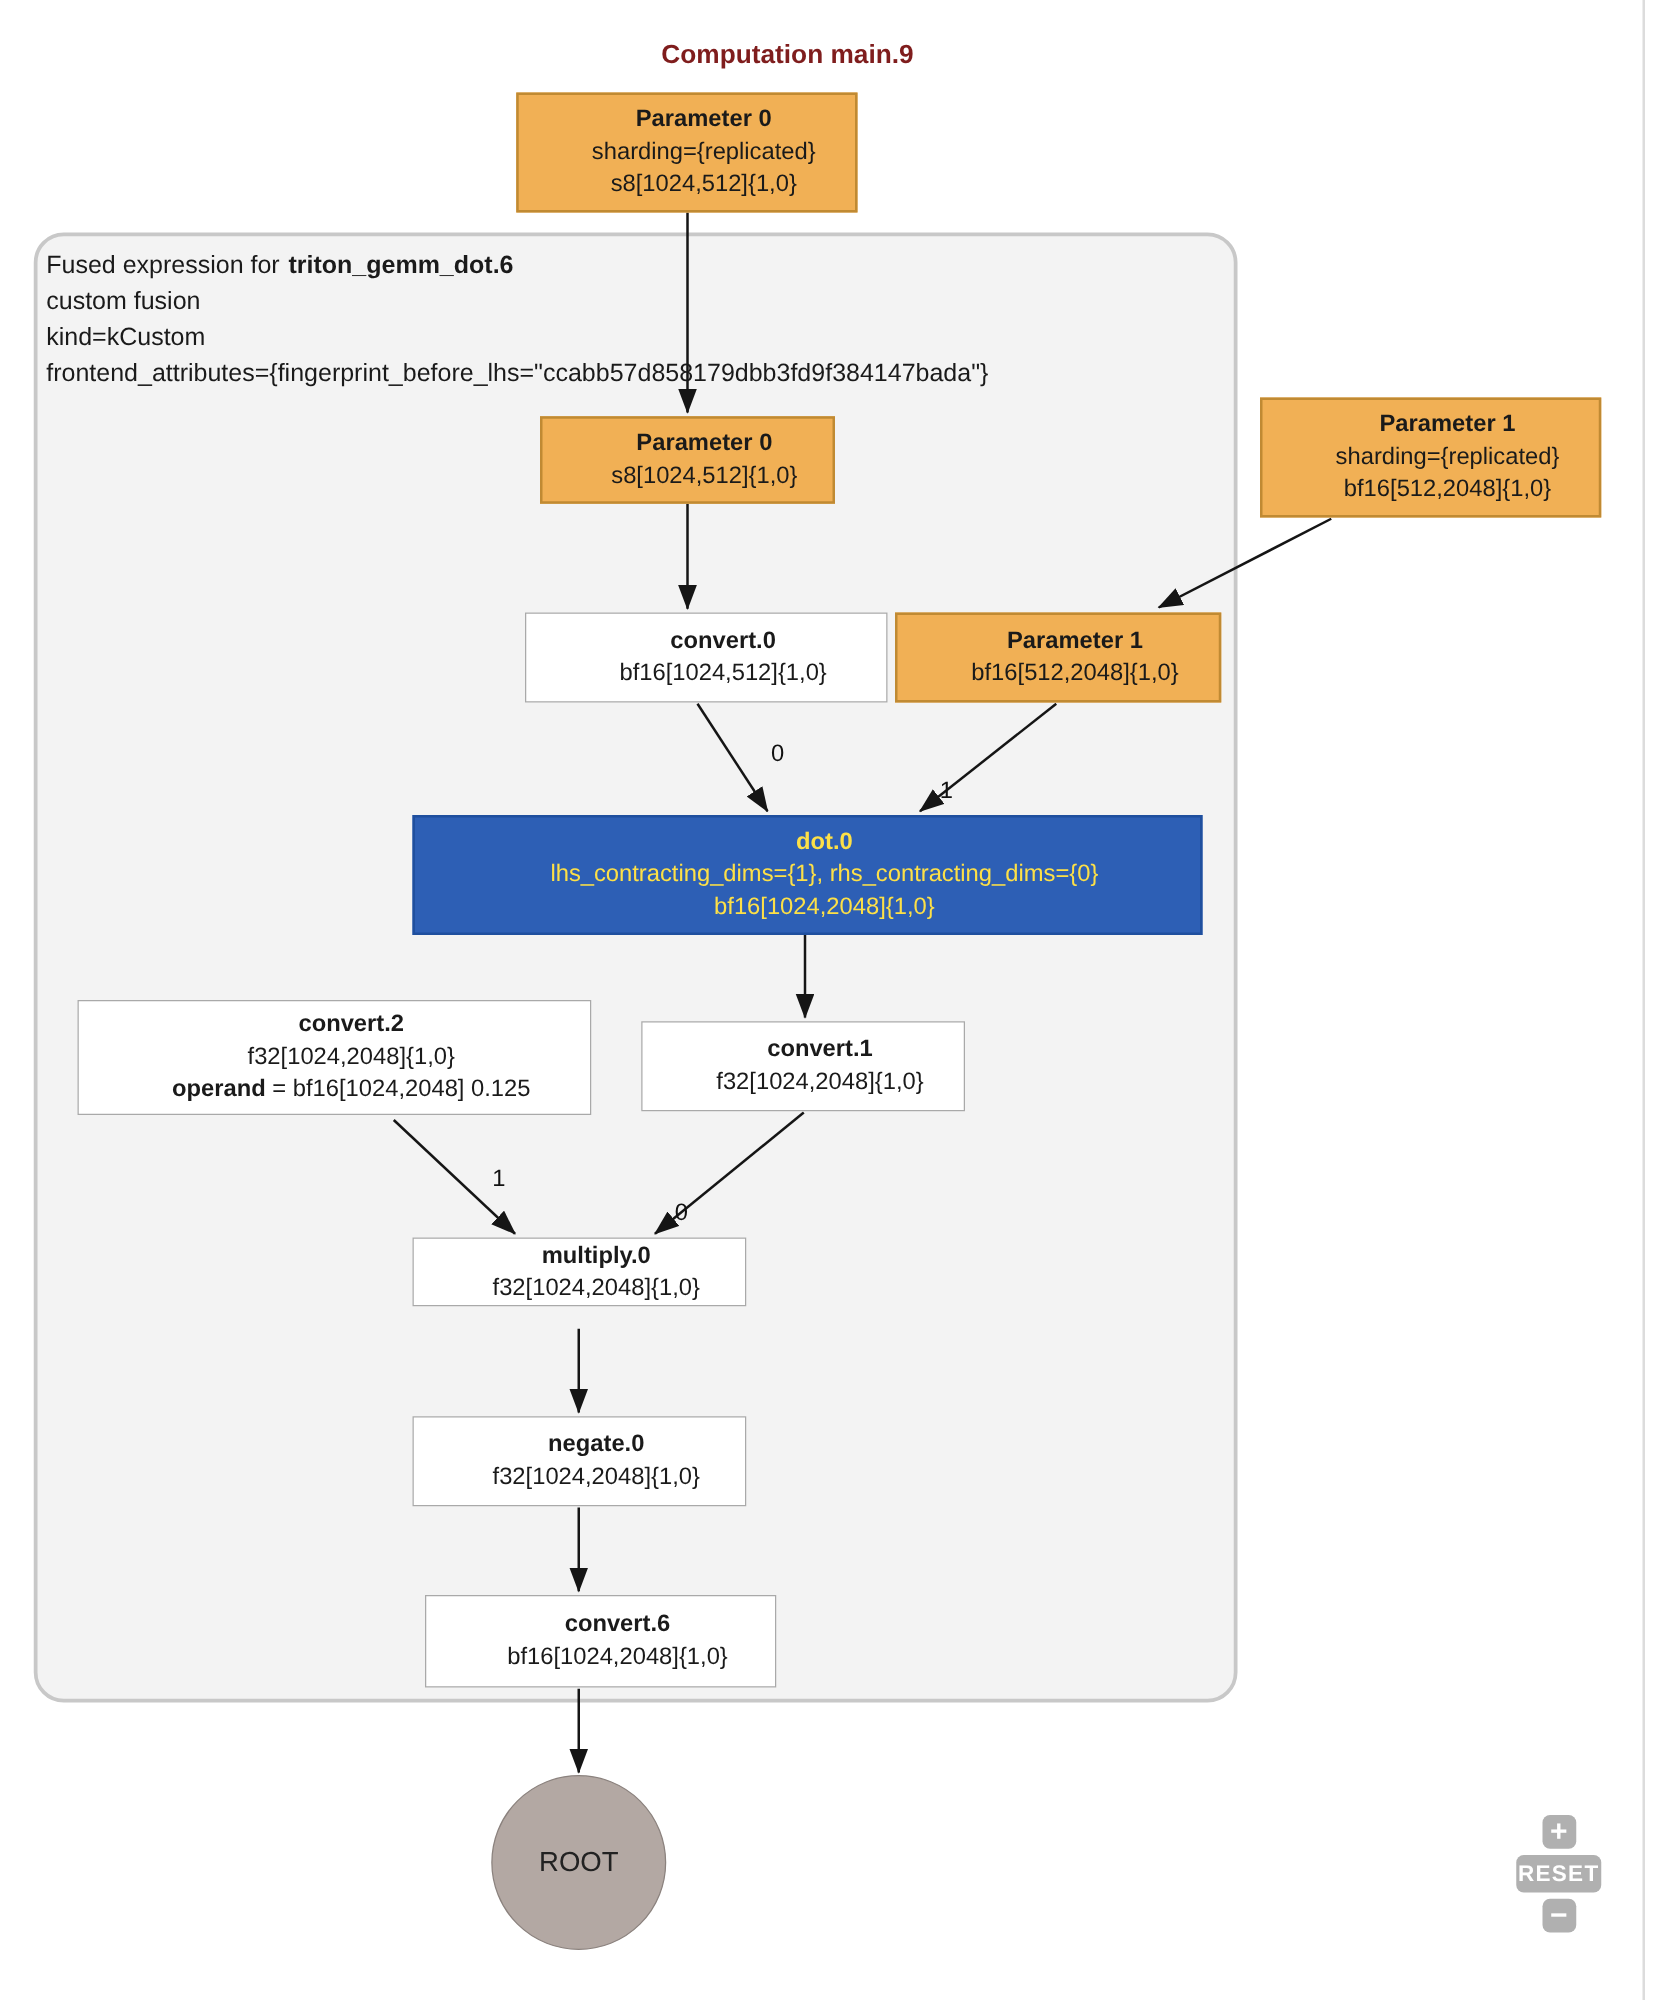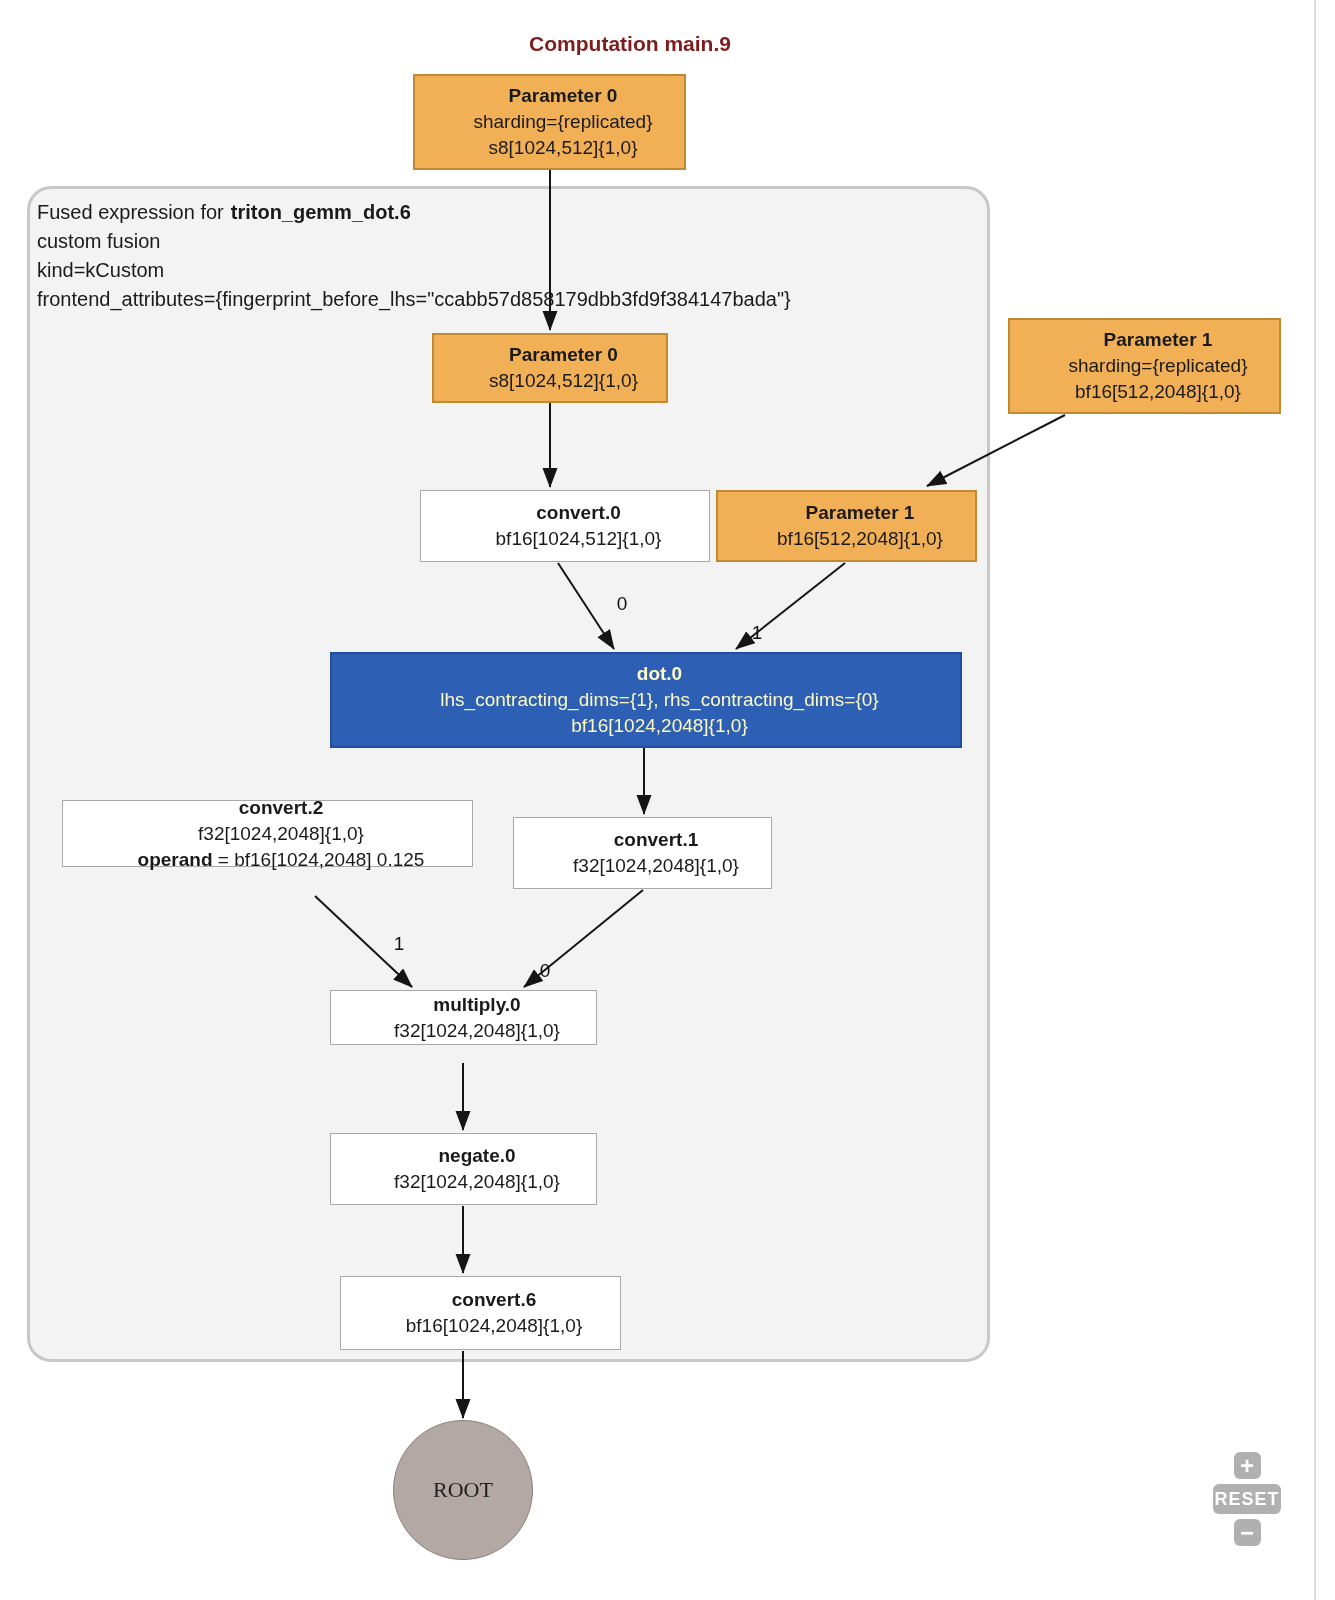--- a/index.html
+++ b/index.html
@@ -31,7 +31,7 @@
   }
   .node .nt{font-weight:bold;}
   .node.param{background:var(--parameter_fill);border:2px solid var(--parameter_border);}
-  .node.dot{background:var(--dot_fill);border:2px solid var(--dot_border);color:#fef9c3;}
+  .node.dot{background:var(--dot_fill);border:2px solid var(--dot_border);color:#fde047;}
   .elabel{
     position:absolute;transform:translate(-50%,-50%);font-size:19px;color:#111;
   }

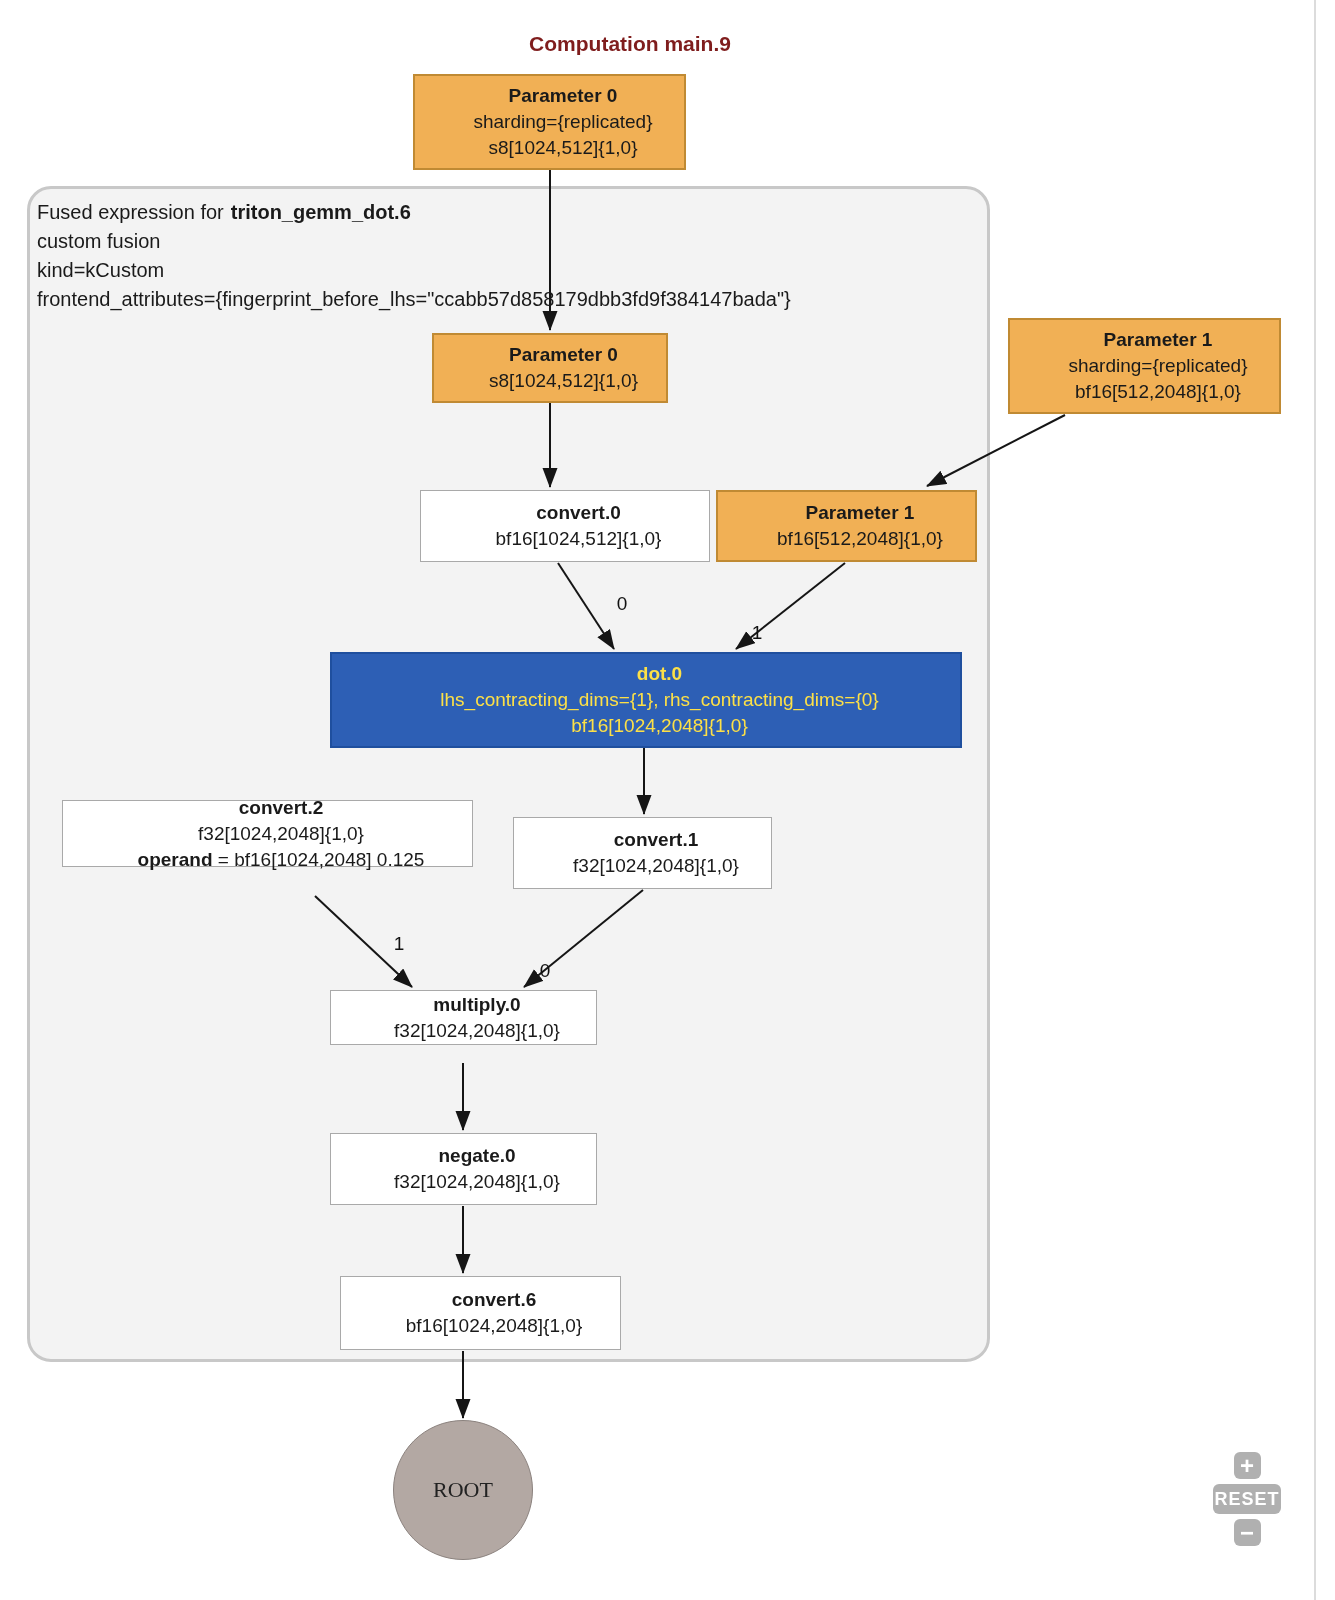--- a/index.html
+++ b/index.html
@@ -120,7 +120,7 @@
     <div>bf16[1024,2048]{1,0}</div>
   </div>
 
-  <div class="node" style="left:62px;top:800px;width:411px;height:67px">
+  <div class="node" style="left:62px;top:800px;width:411px;height:92px">
     <div class="nt">convert.2</div>
     <div>f32[1024,2048]{1,0}</div>
     <div><b>operand</b> <span>= bf16[1024,2048] 0.125</span></div>

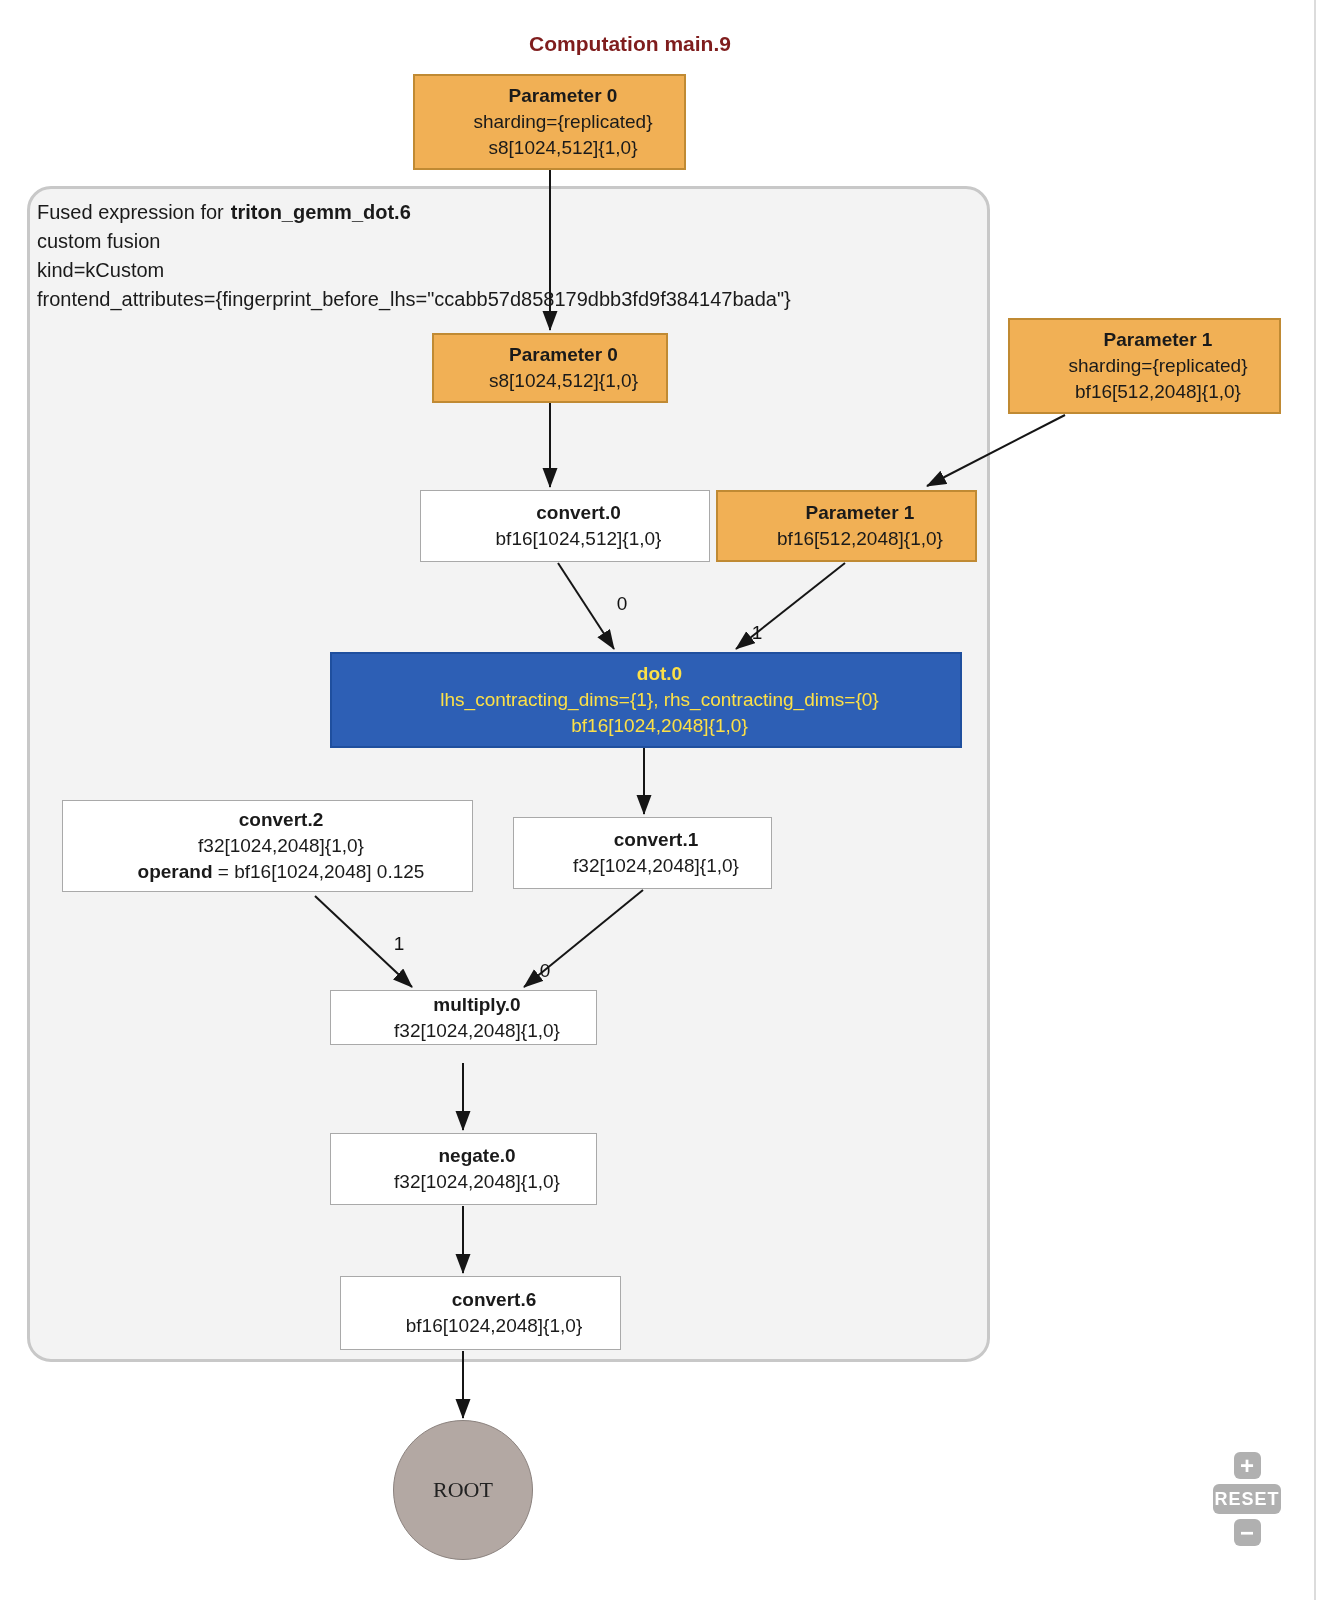--- a/index.html
+++ b/index.html
@@ -38,7 +38,7 @@
   .root-node{
     position:absolute;left:393px;top:1420px;width:140px;height:140px;border-radius:50%;
     background:var(--root_fill);border:1.5px solid var(--root_border);box-sizing:border-box;
-    display:flex;align-items:center;justify-content:center;font-size:22px;color:#222;font-family:Liberation Serif, serif;
+    display:flex;align-items:center;justify-content:center;font-size:22px;color:#222;
   }
   .right-divider{position:absolute;left:1314px;top:0;width:2px;height:1600px;background:#dcdcdc;}
   .controls{position:absolute;left:1192px;top:1452px;width:110px;display:flex;flex-direction:column;align-items:center;}

